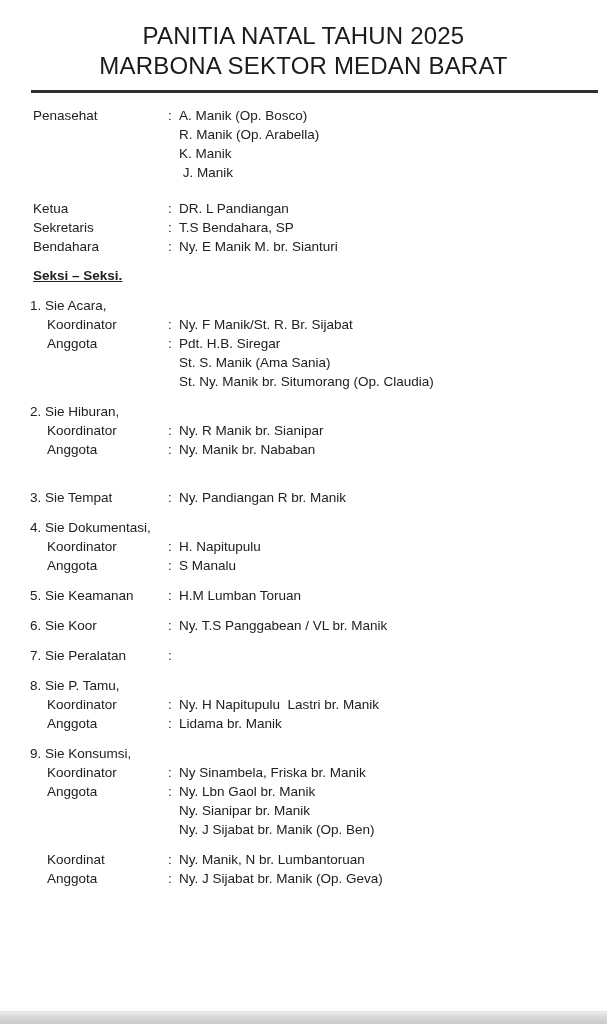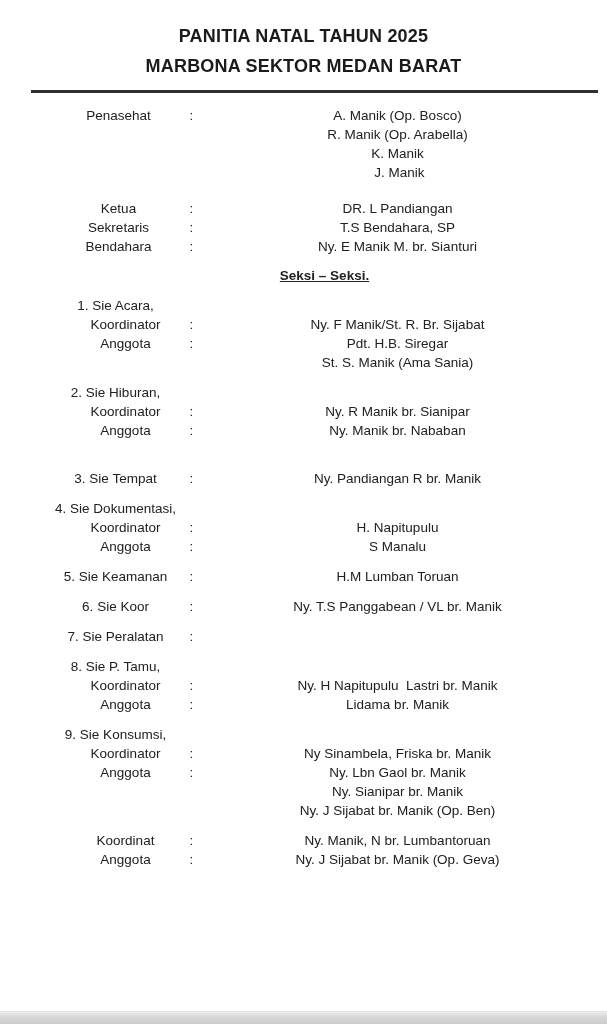--- a/index.html
+++ b/index.html
@@ -13,7 +13,7 @@
   }
   .doc-header { padding-top:21px; text-align:center; }
   .title-line {
-    font-size:18px; font-weight:700; line-height:30px;
+    font-size:24px; font-weight:400; line-height:30px;
     color:#1b1b1b; letter-spacing:0.2px;
   }
   .divider { height:3px; background:#2f2f2f; margin:9px 9px 0 31px; }

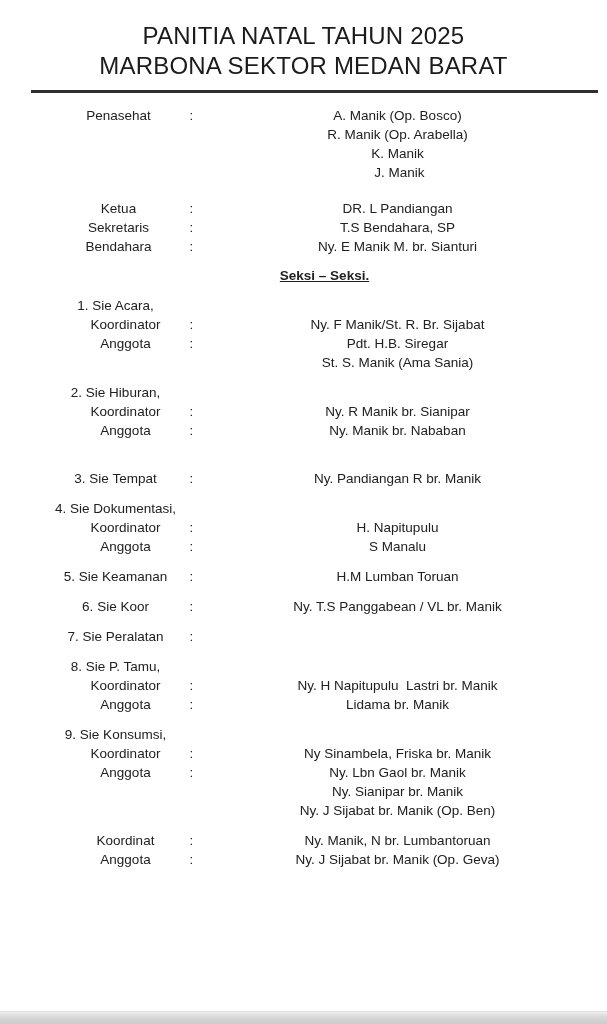--- a/index.html
+++ b/index.html
@@ -18,7 +18,7 @@
   }
   .divider { height:3px; background:#2f2f2f; margin:9px 9px 0 31px; }
 
-  .content { margin:13px 9px 0 51px; font-size:13.5px; line-height:19px;text-align:center; }
+  .content { margin:13px 9px 0 33px; font-size:13.5px; line-height:19px; }
 
   .row { display:flex; }
   .row .label { flex:0 0 135px; width:135px; }

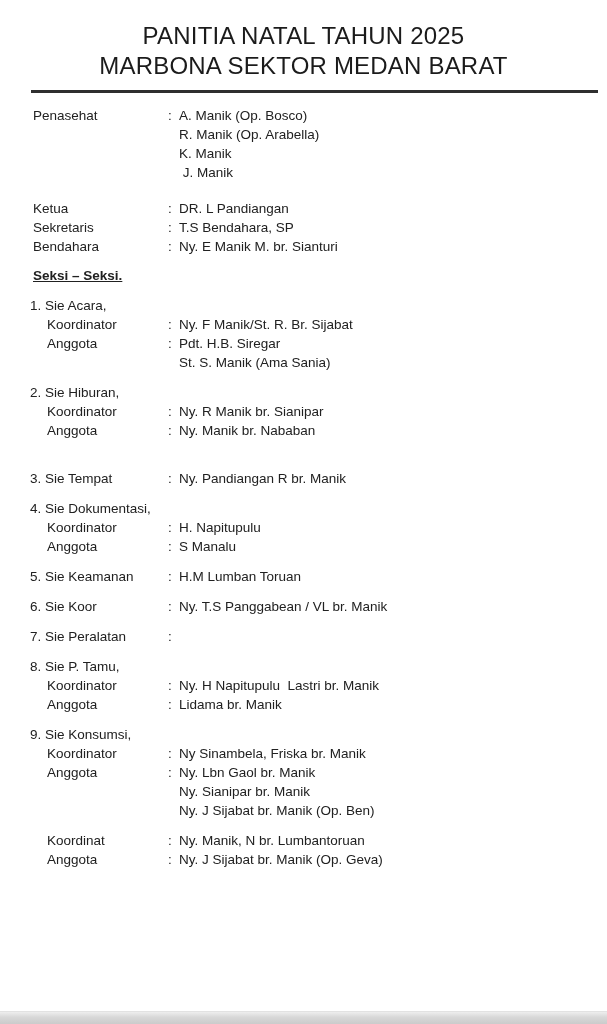--- a/index.html
+++ b/index.html
@@ -127,6 +127,7 @@
           <div class="row sub">
             <div class="label"></div>
             <div class="colon"></div>
+            <div class="value">St. Ny. Manik br. Situmorang (Op. Claudia)</div>
           </div>
         </div>
         <div class="section">

